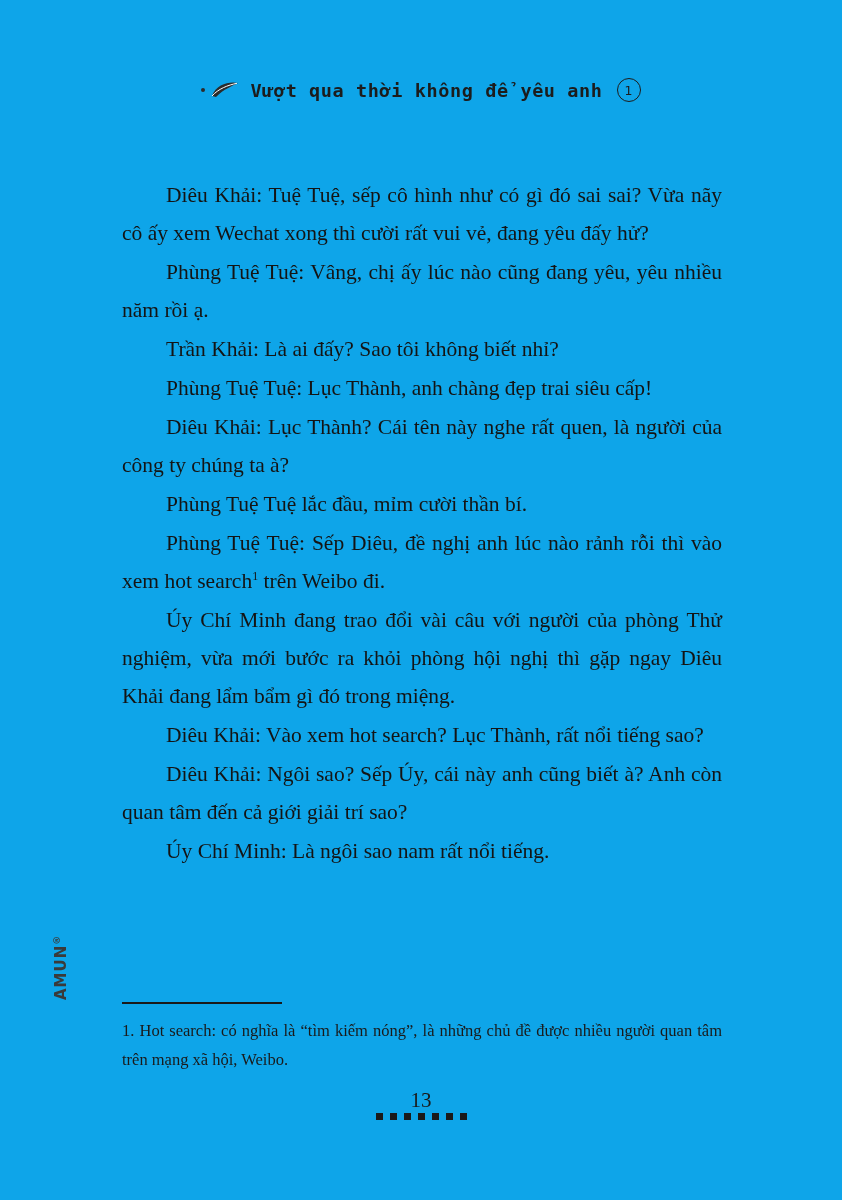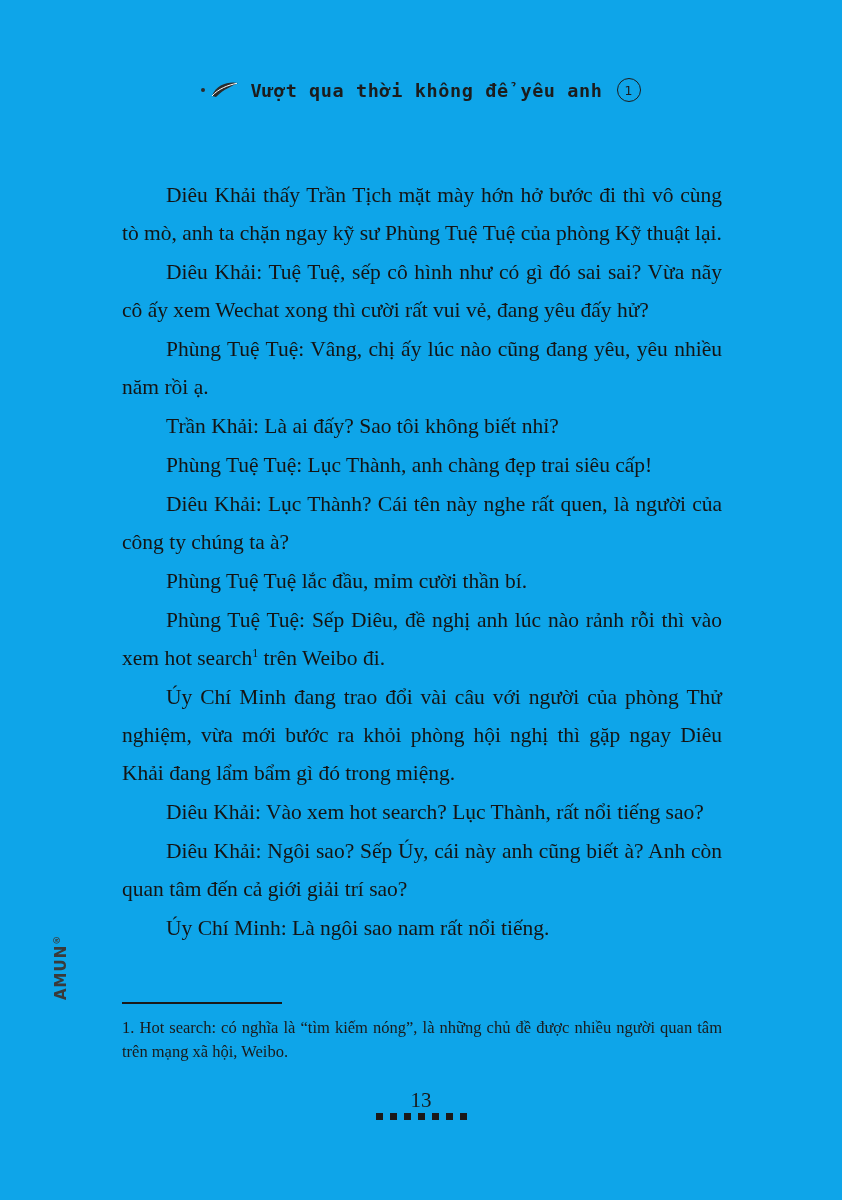--- a/index.html
+++ b/index.html
@@ -178,7 +178,6 @@
   </div>
 
   <div class="content">
-    <p class="para last-line-left">Diêu Khải thấy Trần Tịch mặt mày hớn hở bước đi thì vô cùng tò mò, anh ta chặn ngay kỹ sư Phùng Tuệ Tuệ của phòng Kỹ thuật lại.</p>
     <p class="para last-line-left">Diêu Khải: Tuệ Tuệ, sếp cô hình như có gì đó sai sai? Vừa nãy cô ấy xem Wechat xong thì cười rất vui vẻ, đang yêu đấy hử?</p>
     <p class="para last-line-left">Phùng Tuệ Tuệ: Vâng, chị ấy lúc nào cũng đang yêu, yêu nhiều năm rồi ạ.</p>
     <p class="para last-line-left">Trần Khải: Là ai đấy? Sao tôi không biết nhỉ?</p>

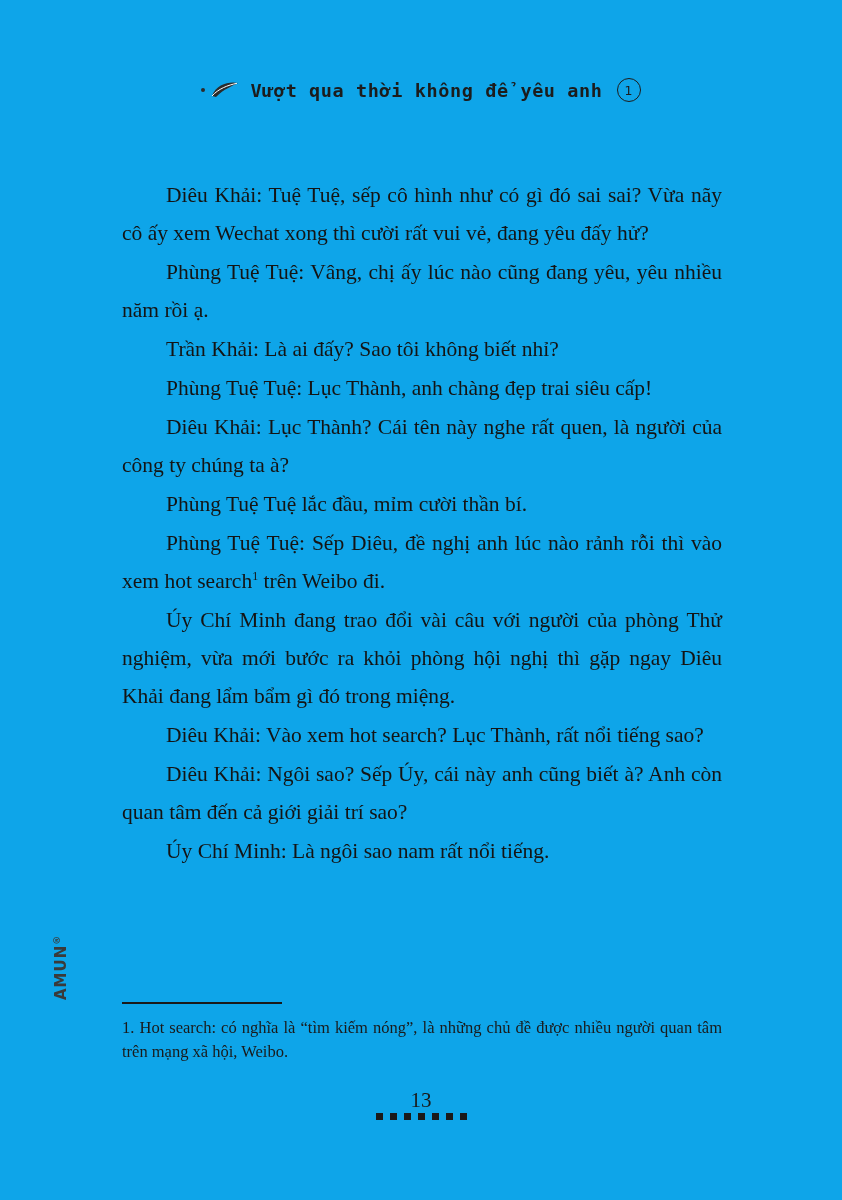--- a/index.html
+++ b/index.html
@@ -110,7 +110,7 @@
   }
   .footnote-text {
     font-size: 16.5px;
-    line-height: 24px;
+    line-height: 29px;
     color: #1a1a1a;
     margin: 0;
     text-align: justify;

